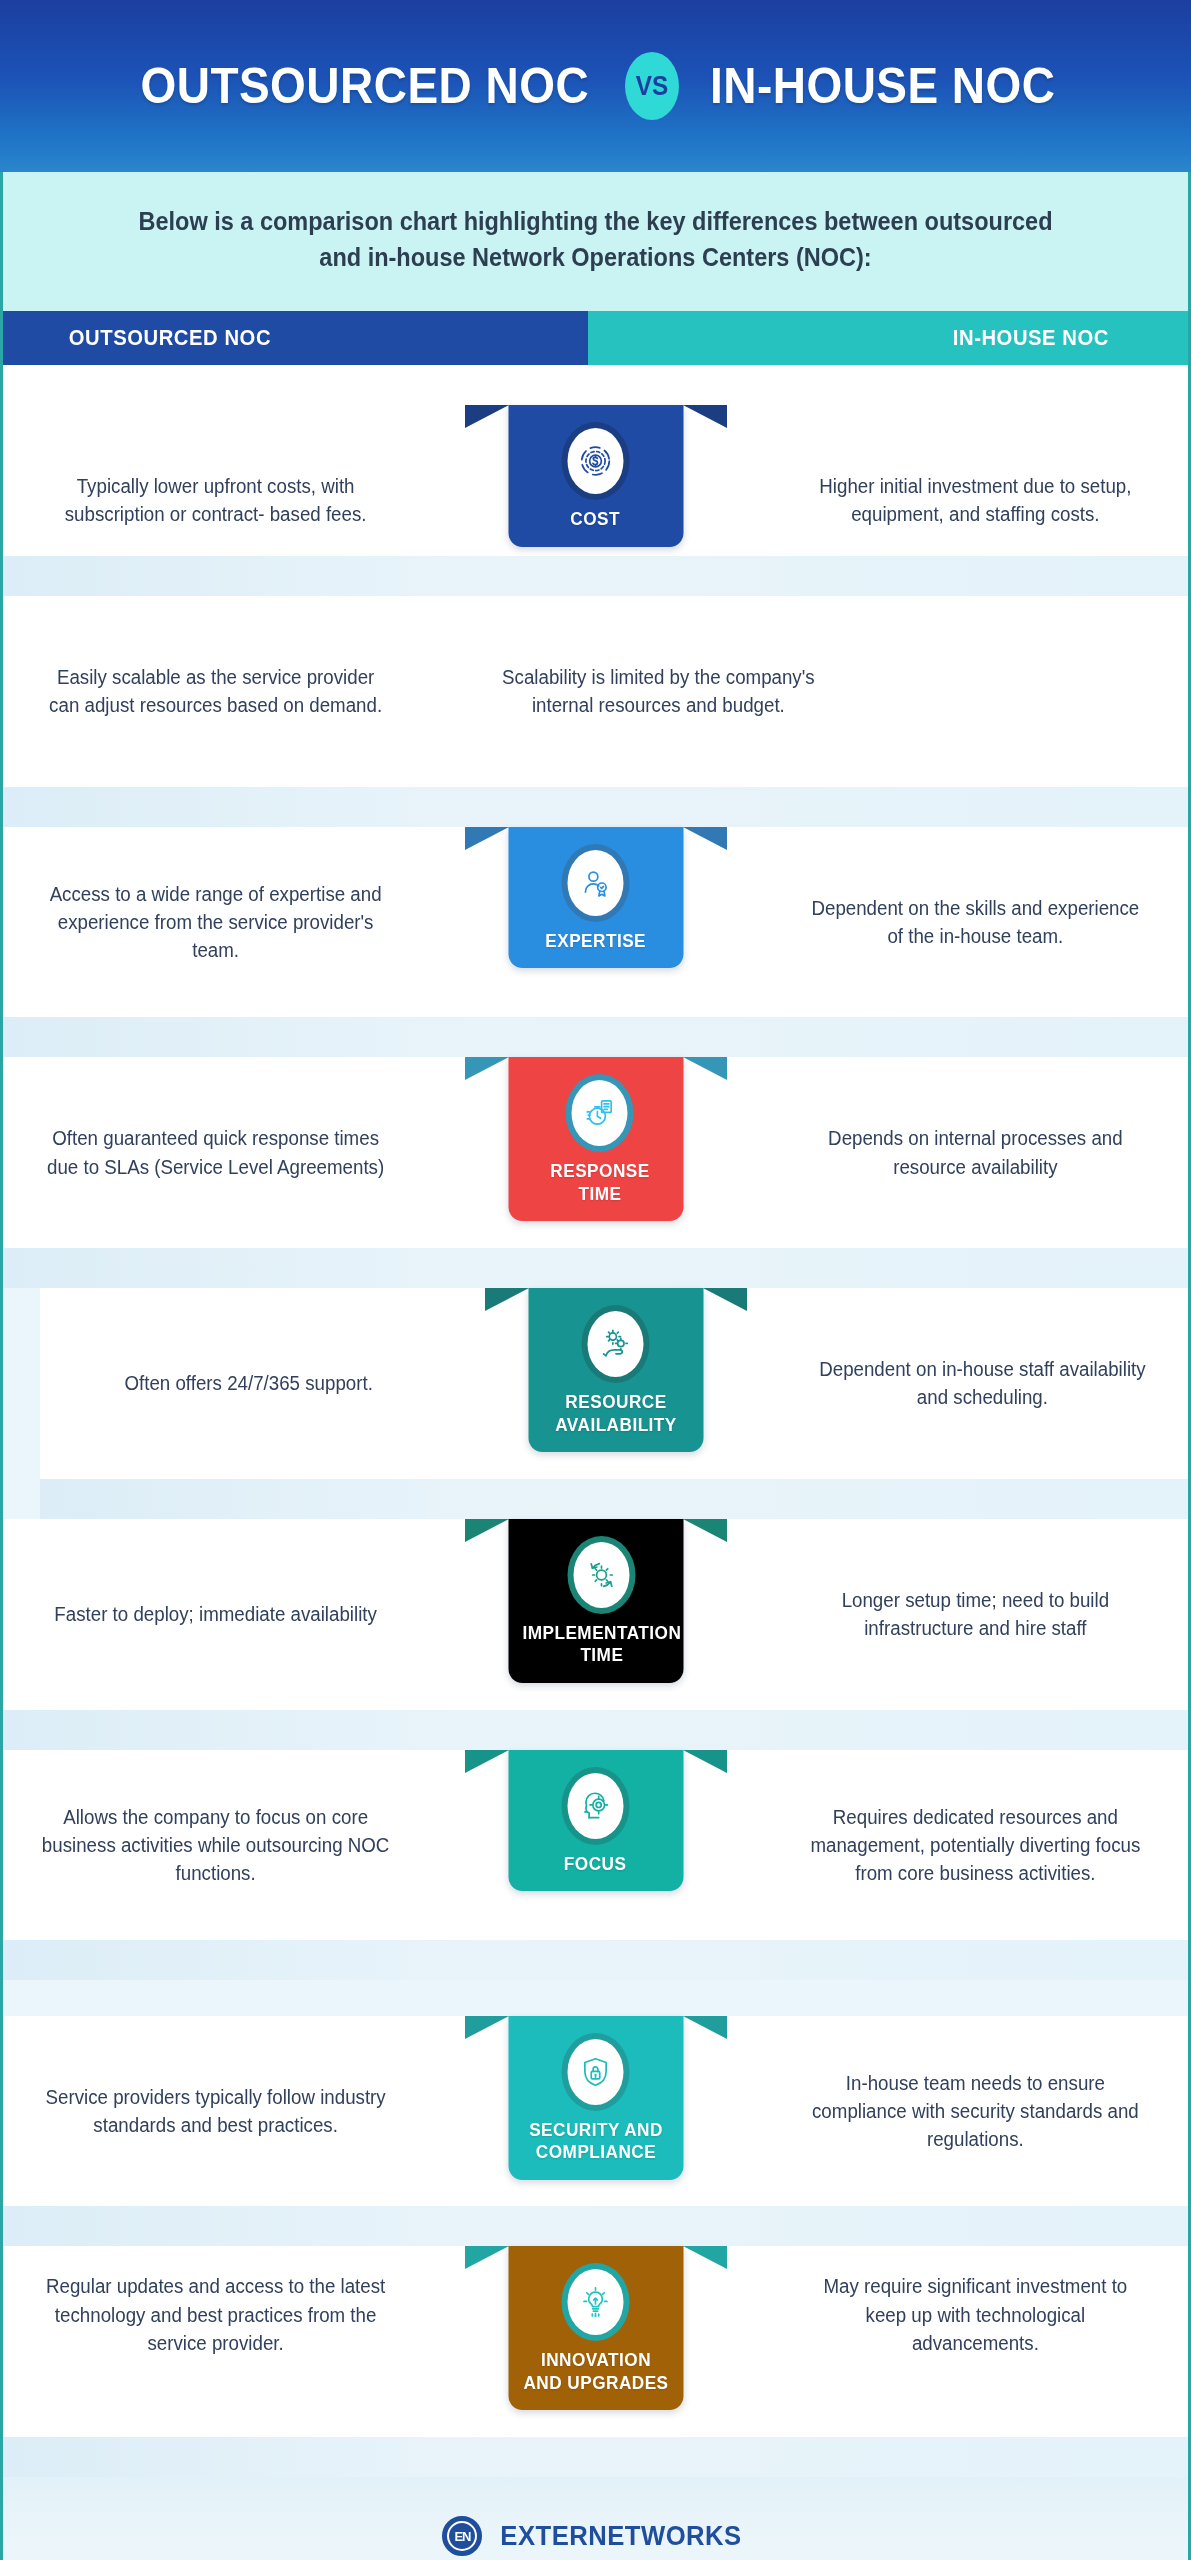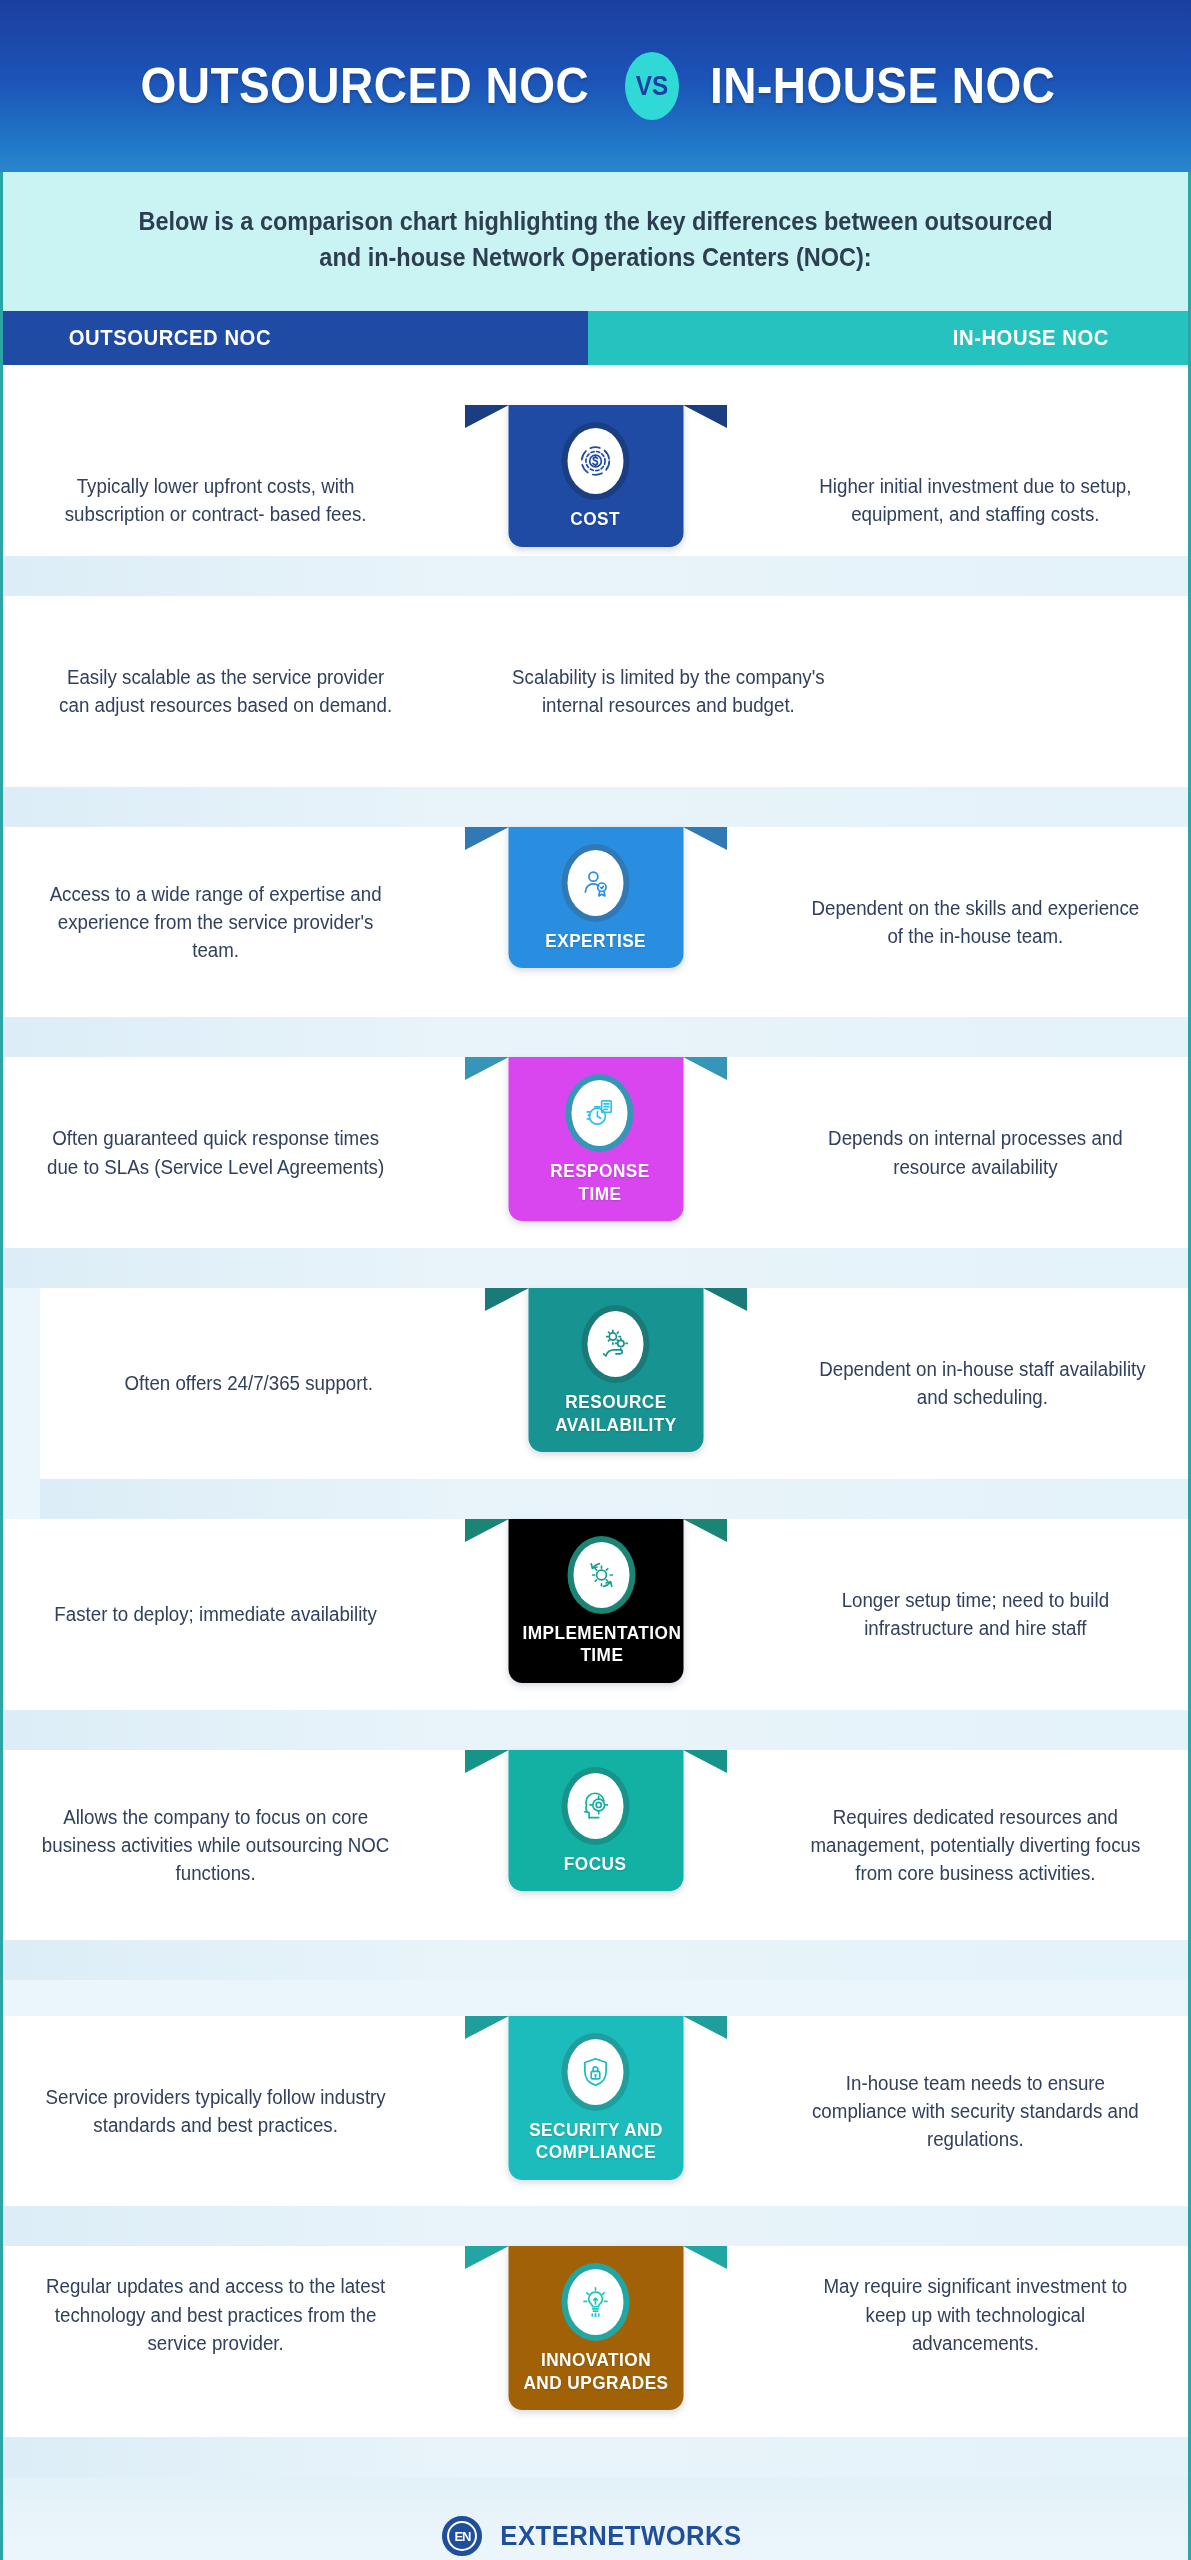--- a/index.html
+++ b/index.html
@@ -223,7 +223,7 @@
           <div class="band-white" style="height: 190.778px; flex: 0 0 auto;"></div>
           <div class="band-gap"></div>
         </div>
-        <div class="row-inner" style="height: 190.778px; margin-left: 10px;">
+        <div class="row-inner" style="height: 190.778px;">
           <div class="cell left">Easily scalable as the service provider can adjust resources based on demand.</div>
           <div class="cell right">Scalability is limited by the company's internal resources and budget.</div>
         </div>

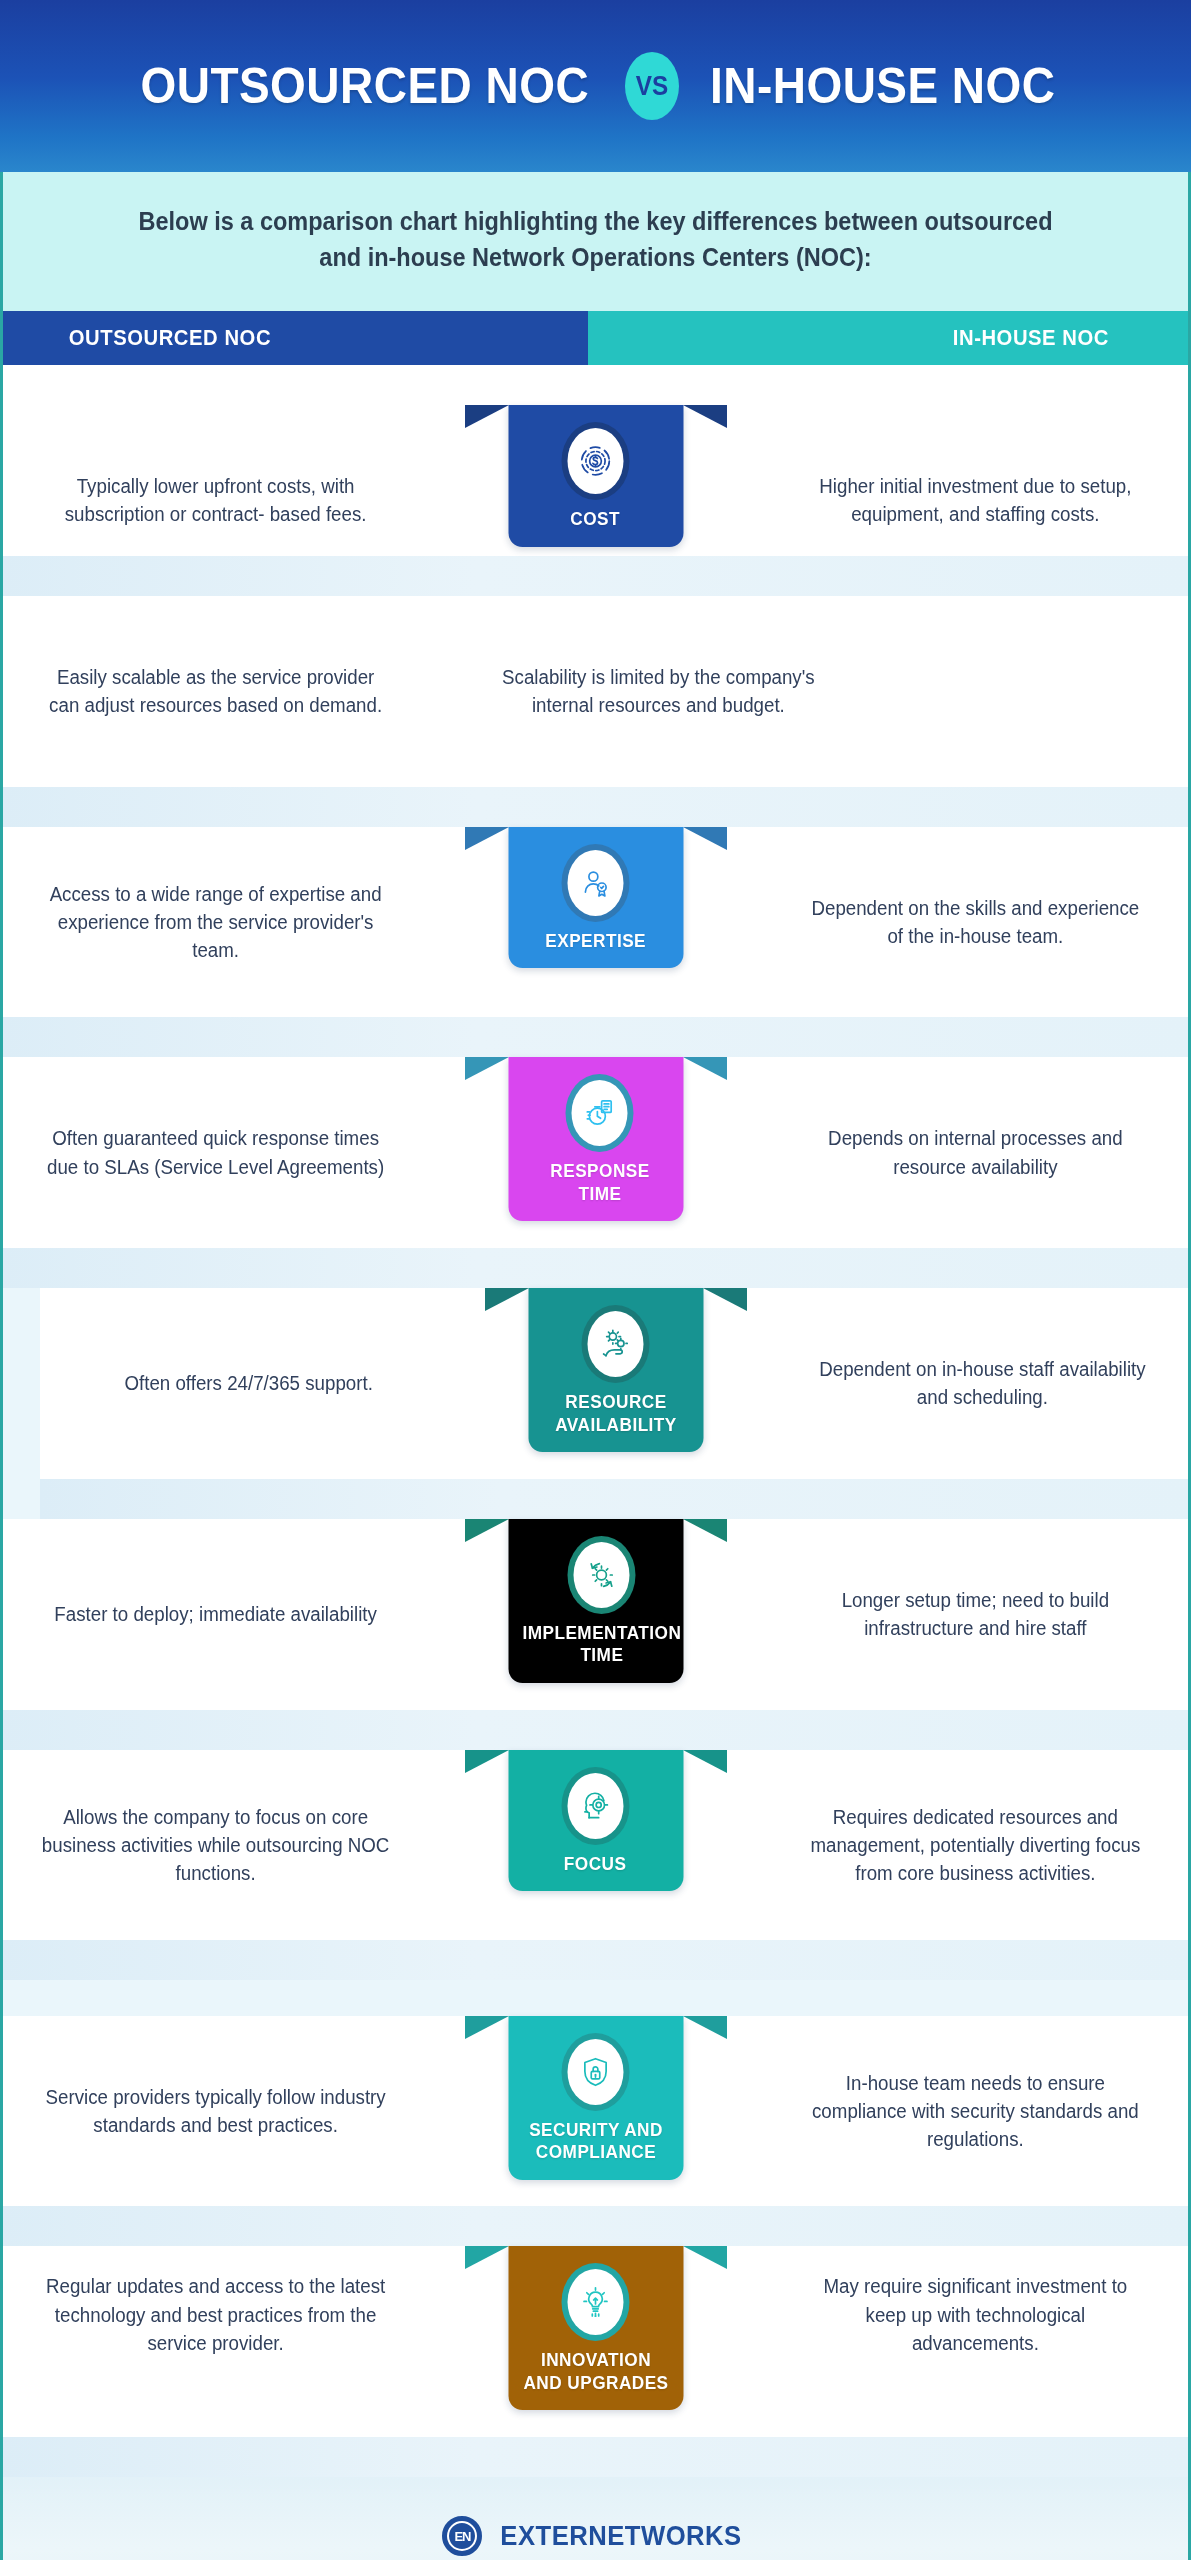--- a/index.html
+++ b/index.html
@@ -264,7 +264,7 @@
           <div class="badge-holder" style="height: 190.778px;">
             <div class="wing" style="position: absolute; top: 0px; left: 50%; margin-left: -131px; width: 0px; height: 0px; border-bottom: 23px solid transparent; border-left: 44px solid rgb(53, 150, 183); z-index: 3;"></div>
             <div class="wing" style="position: absolute; top: 0px; left: 50%; margin-left: 87px; width: 0px; height: 0px; border-bottom: 23px solid transparent; border-right: 44px solid rgb(53, 150, 183); z-index: 3;"></div>
-            <div class="badge" style="background: #d946ef; padding-left: 16px;">
+            <div class="badge" style="background: #ef4444; padding-left: 16px;">
               <div class="icon-circle" style="box-shadow: rgb(53, 150, 183) 0px 0px 0px 6px;">
                 <svg viewBox="0 0 32 32">
                   <circle cx="14" cy="19" r="7.5" fill="none" stroke="#2ec0f0" stroke-width="1.6" stroke-linecap="round" stroke-linejoin="round"></circle>

